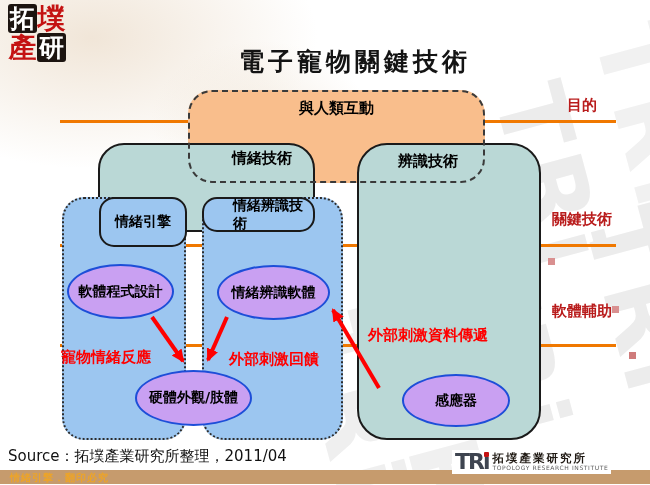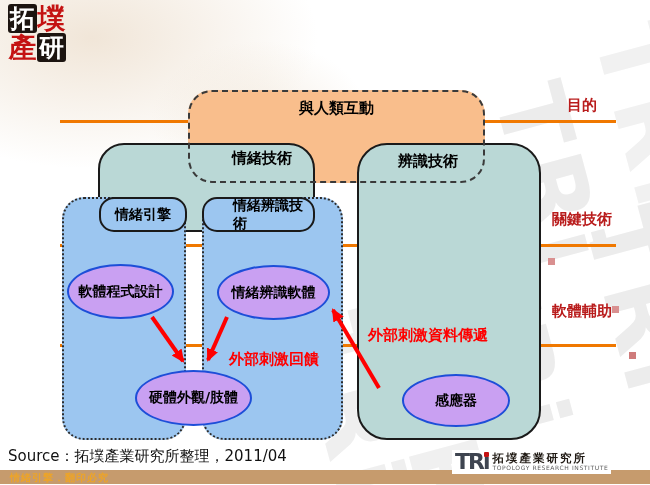--- a/index.html
+++ b/index.html
@@ -183,6 +183,7 @@
   <div class="cat-label cat2">關鍵技術</div>
   <div class="cat-label cat3">軟體輔助</div>
 
+  <h1 class="title">電子寵物關鍵技術</h1>
   <div class="corner-logo">
     <span class="seal seal-dark">拓</span>
     <span class="seal seal-red">墣</span>

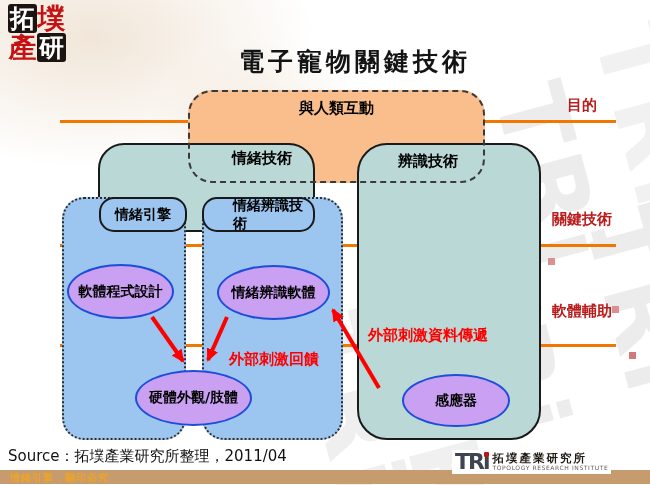--- a/index.html
+++ b/index.html
@@ -51,7 +51,7 @@
     box-sizing:border-box;border-radius:15px;z-index:6;
     display:flex;align-items:center;justify-content:center;
     font-weight:bold;font-size:14px;color:#000;}
-  .tab1{left:99px;top:197px;width:88px;height:35px;align-items:center;}
+  .tab1{left:99px;top:197px;width:88px;height:50px;align-items:center;}
   .tab2{left:202px;top:197px;width:113px;height:35px;letter-spacing:0px;padding-left:29px;}
   
   .box-label{position:absolute;z-index:7;font-weight:bold;font-size:15px;color:#000;

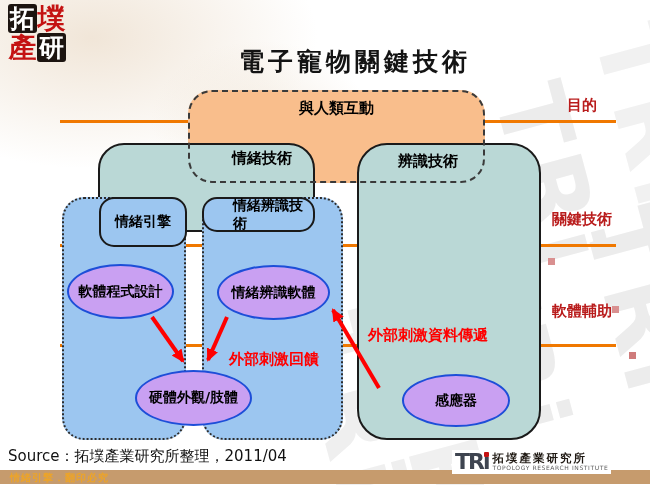--- a/index.html
+++ b/index.html
@@ -176,6 +176,7 @@
     <line class="arr" x1="379" y1="388" x2="333" y2="310" marker-end="url(#ah)"></line>
   </svg>
 
+  <div class="flow-label fl1">寵物情緒反應</div>
   <div class="flow-label fl2">外部刺激回饋</div>
   <div class="flow-label fl3">外部刺激資料傳遞</div>
 

